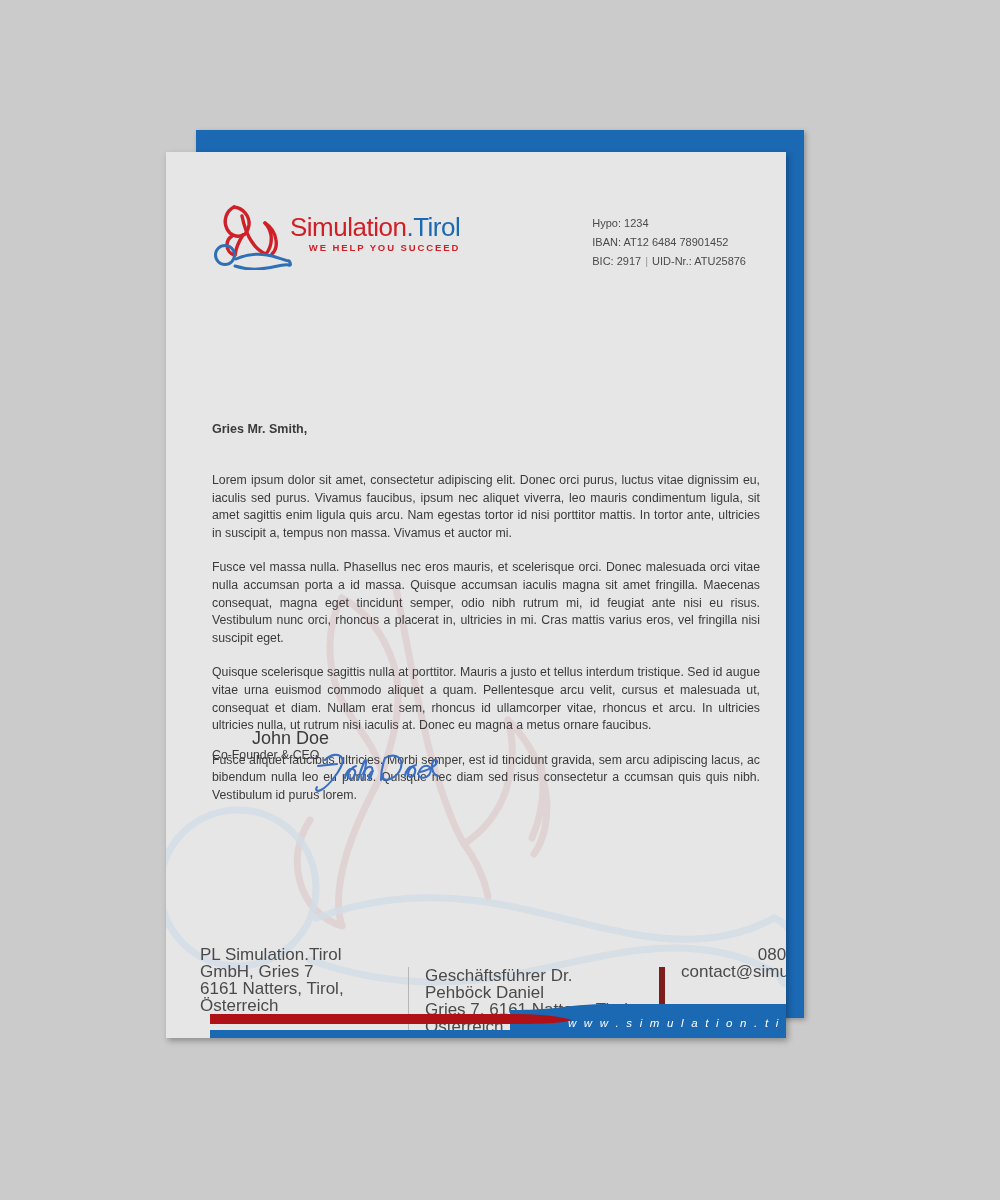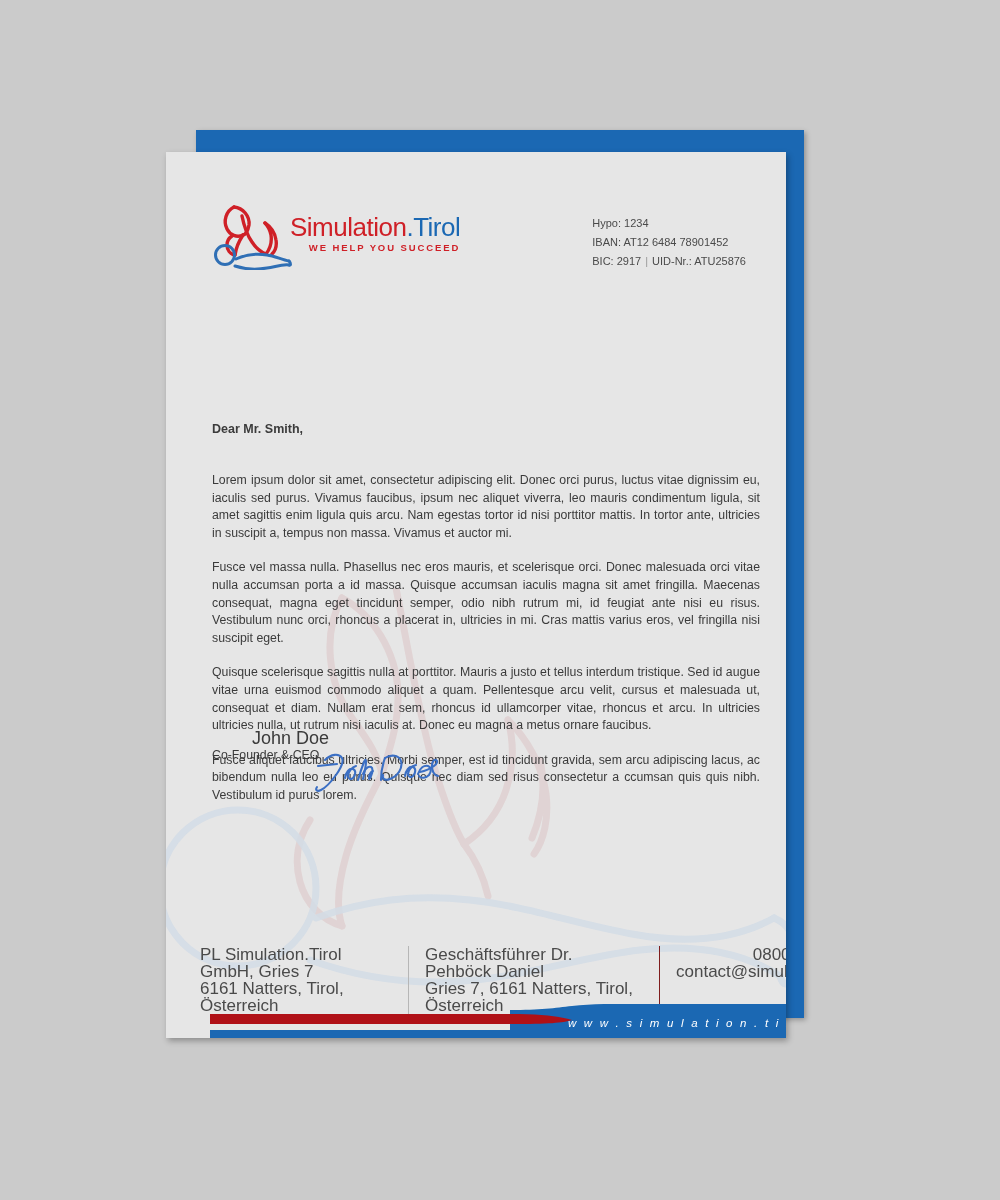--- a/index.html
+++ b/index.html
@@ -274,7 +274,7 @@
   </div>
 
   <div id="letter-body">
-    <div id="salutation">Dear Mr. Smith,</div>
+    <div id="salutation">Gries Mr. Smith,</div>
     <p class="body-para">Lorem ipsum dolor sit amet, consectetur adipiscing elit. Donec orci purus, luctus vitae dignissim eu, iaculis sed purus. Vivamus faucibus, ipsum nec aliquet viverra, leo mauris condimentum ligula, sit amet sagittis enim ligula quis arcu. Nam egestas tortor id nisi porttitor mattis. In tortor ante, ultricies in suscipit a, tempus non massa. Vivamus et auctor mi.</p>
     <p class="body-para">Fusce vel massa nulla. Phasellus nec eros mauris, et scelerisque orci. Donec malesuada orci vitae nulla accumsan porta a id massa. Quisque accumsan iaculis magna sit amet fringilla. Maecenas consequat, magna eget tincidunt semper, odio nibh rutrum mi, id feugiat ante nisi eu risus. Vestibulum nunc orci, rhoncus a placerat in, ultricies in mi. Cras mattis varius eros, vel fringilla nisi suscipit eget.</p>
     <p class="body-para">Quisque scelerisque sagittis nulla at porttitor. Mauris a justo et tellus interdum tristique. Sed id augue vitae urna euismod commodo aliquet a quam. Pellentesque arcu velit, cursus et malesuada ut, consequat et diam. Nullam erat sem, rhoncus id ullamcorper vitae, rhoncus et arcu. In ultricies ultricies nulla, ut rutrum nisi iaculis at. Donec eu magna a metus ornare faucibus.</p>

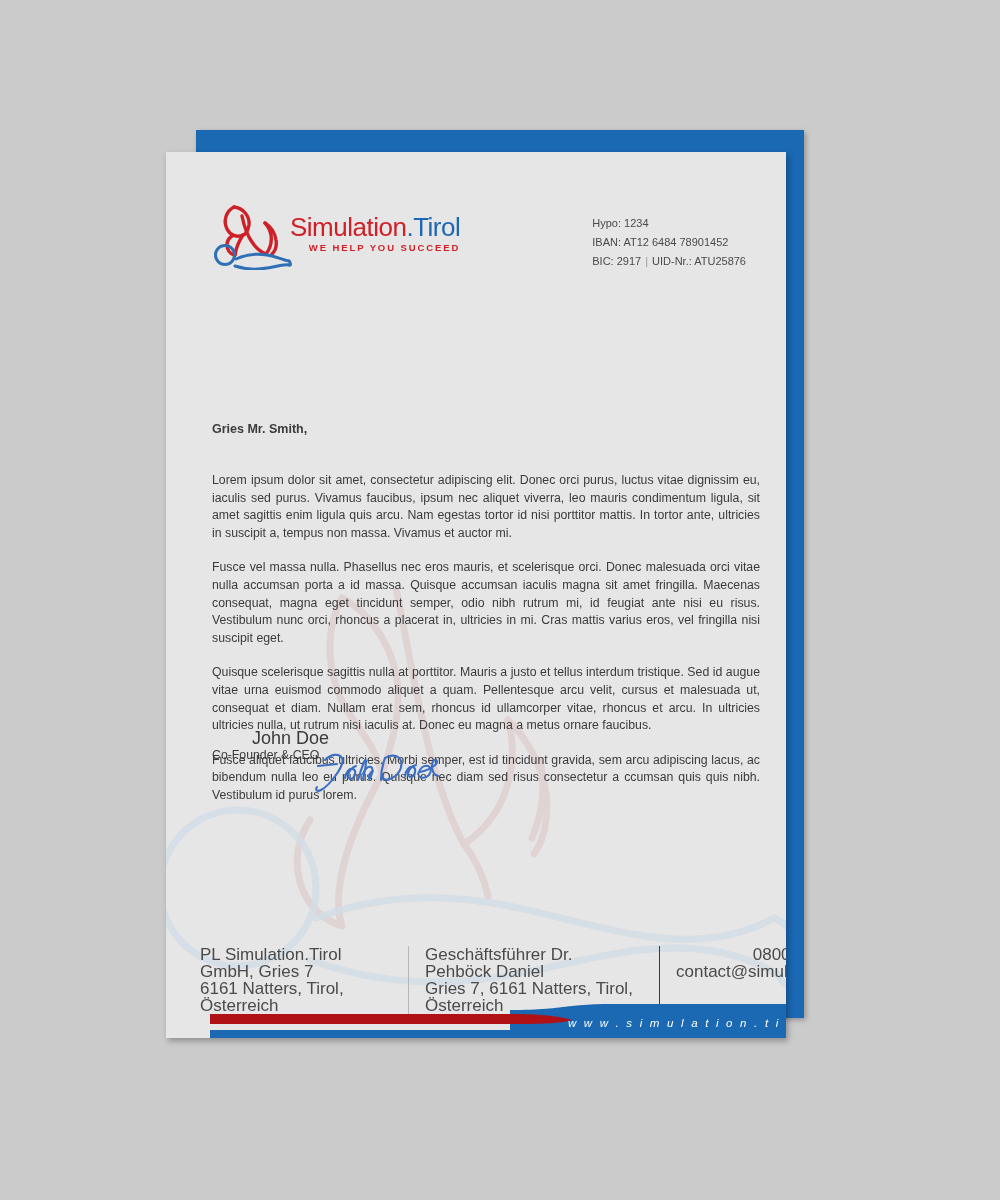--- a/index.html
+++ b/index.html
@@ -177,7 +177,8 @@
   #footer-col-manager {
     flex: 0 0 218px;
     border-left: 1px solid #b6b6b6;
-    border-right: 1px solid #7f1d1d;
+    border-right: 6px solid #7f1d1d;
+    margin-top: 21px;
   }
   #footer-col-contact {
     flex: 1 1 auto;

